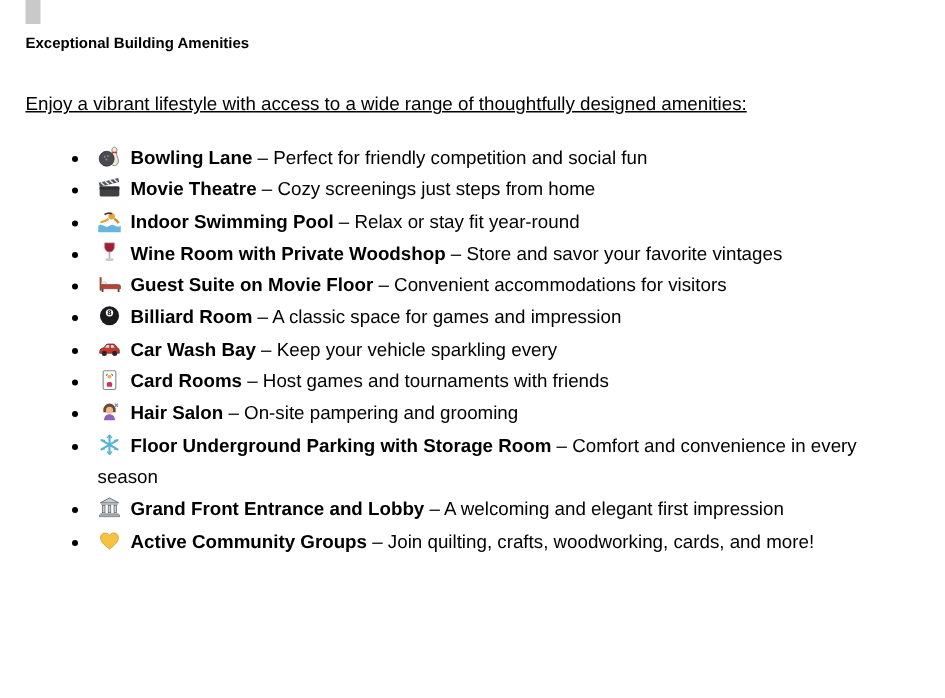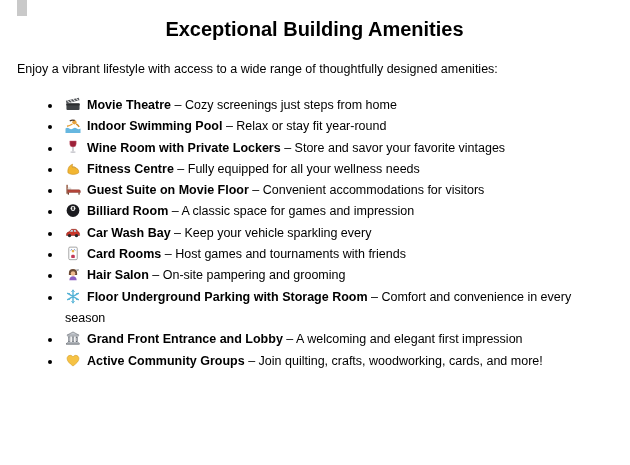--- a/index.html
+++ b/index.html
@@ -19,8 +19,8 @@
   }
   .doc { padding: 0 18px 0 17px; }
   .title {
-    font-size: 20px; font-weight: bold;
-    margin: 21px 0 0 0; line-height: 17px; text-align: center;
+    font-size: 10px; font-weight: bold;
+    margin: 21px 0 0 0; line-height: 17px;
   }
   .intro {
     font-size: 12.5px; margin: 24px 0 0 0; line-height: 15px;

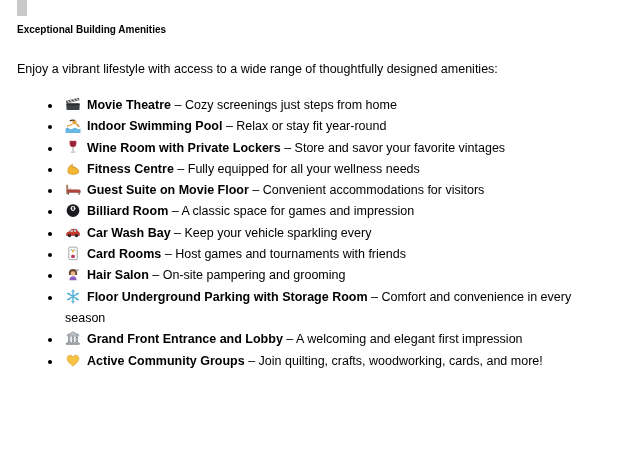--- a/index.html
+++ b/index.html
@@ -23,7 +23,7 @@
     margin: 21px 0 0 0; line-height: 17px;
   }
   .intro {
-    font-size: 12.5px; margin: 24px 0 0 0; line-height: 15px;
+    font-size: 12.5px; margin: 24px 0 0 0; line-height: 15px; text-decoration: underline;
   }
   ul.amenities {
     list-style: none; margin: 18px 0 0 0; padding: 0;

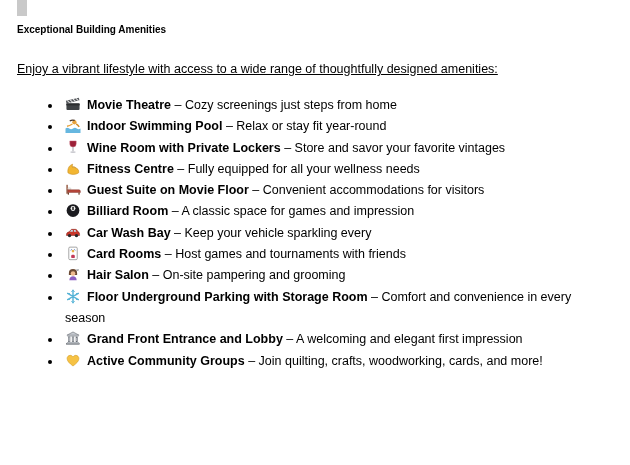--- a/index.html
+++ b/index.html
@@ -66,6 +66,17 @@
 
   <ul class="amenities">
 
+    <li>
+      <span class="bullet"></span>
+      <span class="icon"><svg viewBox="0 0 16 16">
+            <path d="M11.5 1.2c1 0 1.8.8 1.8 2 0 .8-.3 1.4-.3 2.2 0 2 1.3 3.5 1.3 5.6 0 2-1.2 3.3-2.8 3.3s-2.8-1.3-2.8-3.3c0-2.1 1.3-3.6 1.3-5.6 0-.8-.3-1.4-.3-2.2 0-1.2.8-2 1.8-2z" fill="#f2e8dc" stroke="#8a8a8a" stroke-width=".7"></path>
+            <rect x="9.7" y="4.4" width="3.6" height="1.1" fill="#c43a3a"></rect>
+            <circle cx="6" cy="9.4" r="5.3" fill="#4a4a50" stroke="#222" stroke-width=".5"></circle>
+            <circle cx="4.6" cy="8" r=".7" fill="#8a8a92"></circle>
+            <circle cx="6.8" cy="7.4" r=".7" fill="#8a8a92"></circle>
+            <circle cx="5.8" cy="10" r=".7" fill="#8a8a92"></circle>
+          </svg></span><span class="amenity-name">Bowling Lane</span><span> – Perfect for friendly competition and social fun</span>
+    </li>
 
     <li>
       <span class="bullet"></span>

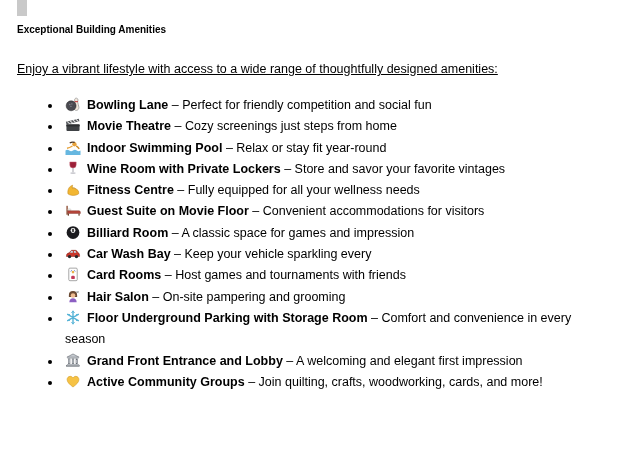--- a/index.html
+++ b/index.html
@@ -107,7 +107,7 @@
             <path d="M4.6 1h6.8v3.1a3.4 3.4 0 0 1-6.8 0z" fill="#9c2038" stroke="#c86a7a" stroke-width=".5"></path>
             <rect x="7.4" y="7.4" width="1.2" height="4.6" fill="#b0b0b6"></rect>
             <ellipse cx="8" cy="12.9" rx="3" ry="1" fill="#c8c8ce"></ellipse>
-          </svg></span><span class="amenity-name">Wine Room with Private Lockers</span><span> – Store and savor your favorite vintages</span>
+          </svg></span><span class="amenity-name">Wine Room with Private Woodshop</span><span> – Store and savor your favorite vintages</span>
     </li>
 
     <li>

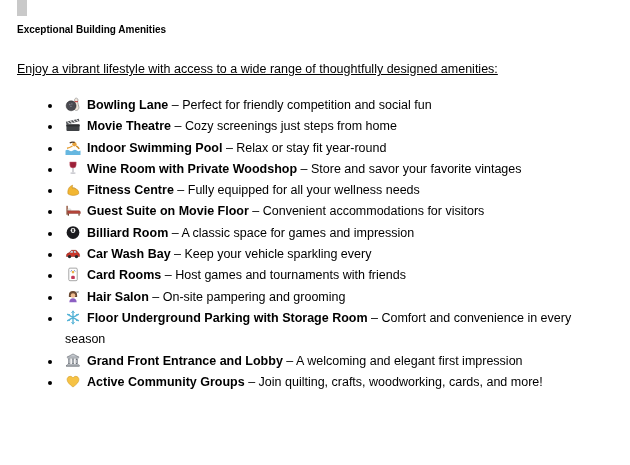--- a/index.html
+++ b/index.html
@@ -110,13 +110,6 @@
           </svg></span><span class="amenity-name">Wine Room with Private Woodshop</span><span> – Store and savor your favorite vintages</span>
     </li>
 
-    <li>
-      <span class="bullet"></span>
-      <span class="icon"><svg viewBox="0 0 16 16">
-            <path d="M2.6 12.6 C2 8 4 4.4 7.6 3.4 l-.6 2.9 3 .7 c3 .8 4.6 2.6 4 5.6 -2.6 2-8.1 2.5-11.4 0z" fill="#f2b632" stroke="#c48a1e" stroke-width=".6"></path>
-            <path d="M7 6.3 c1.6-.6 3.4 0 4.2 1.4" stroke="#c48a1e" stroke-width=".7" fill="none"></path>
-          </svg></span><span class="amenity-name">Fitness Centre</span><span> – Fully equipped for all your wellness needs</span>
-    </li>
 
     <li>
       <span class="bullet"></span>

